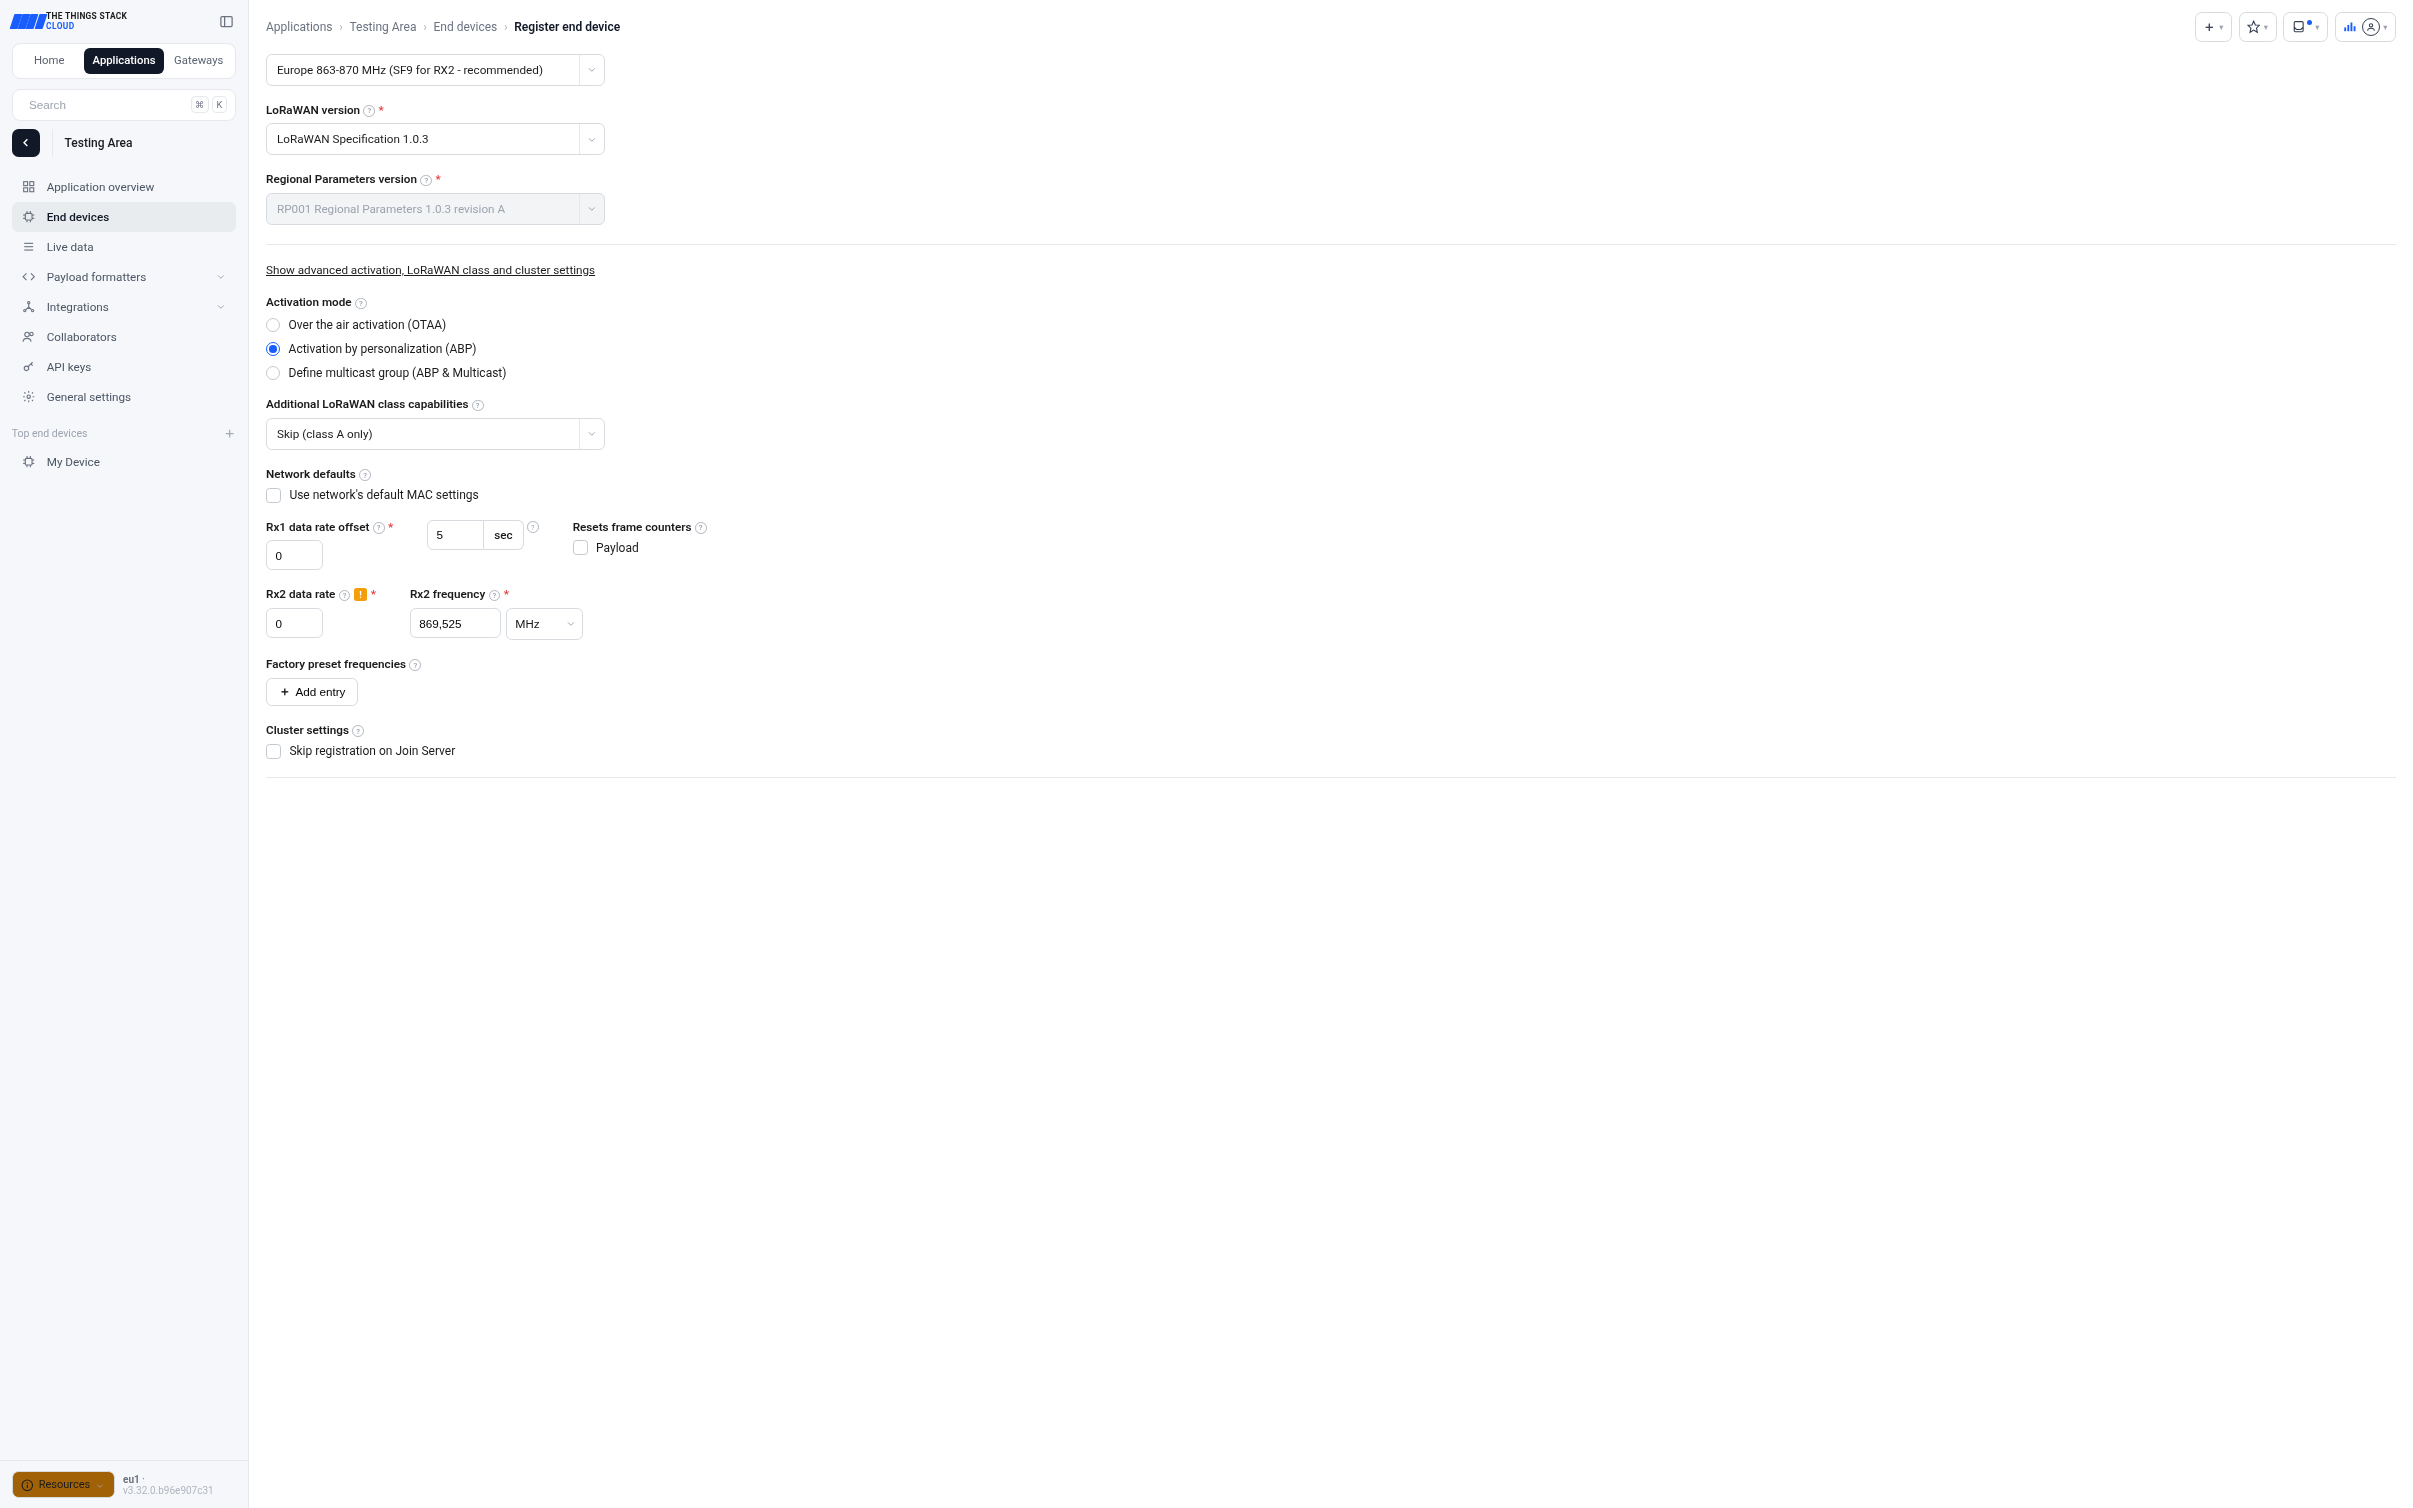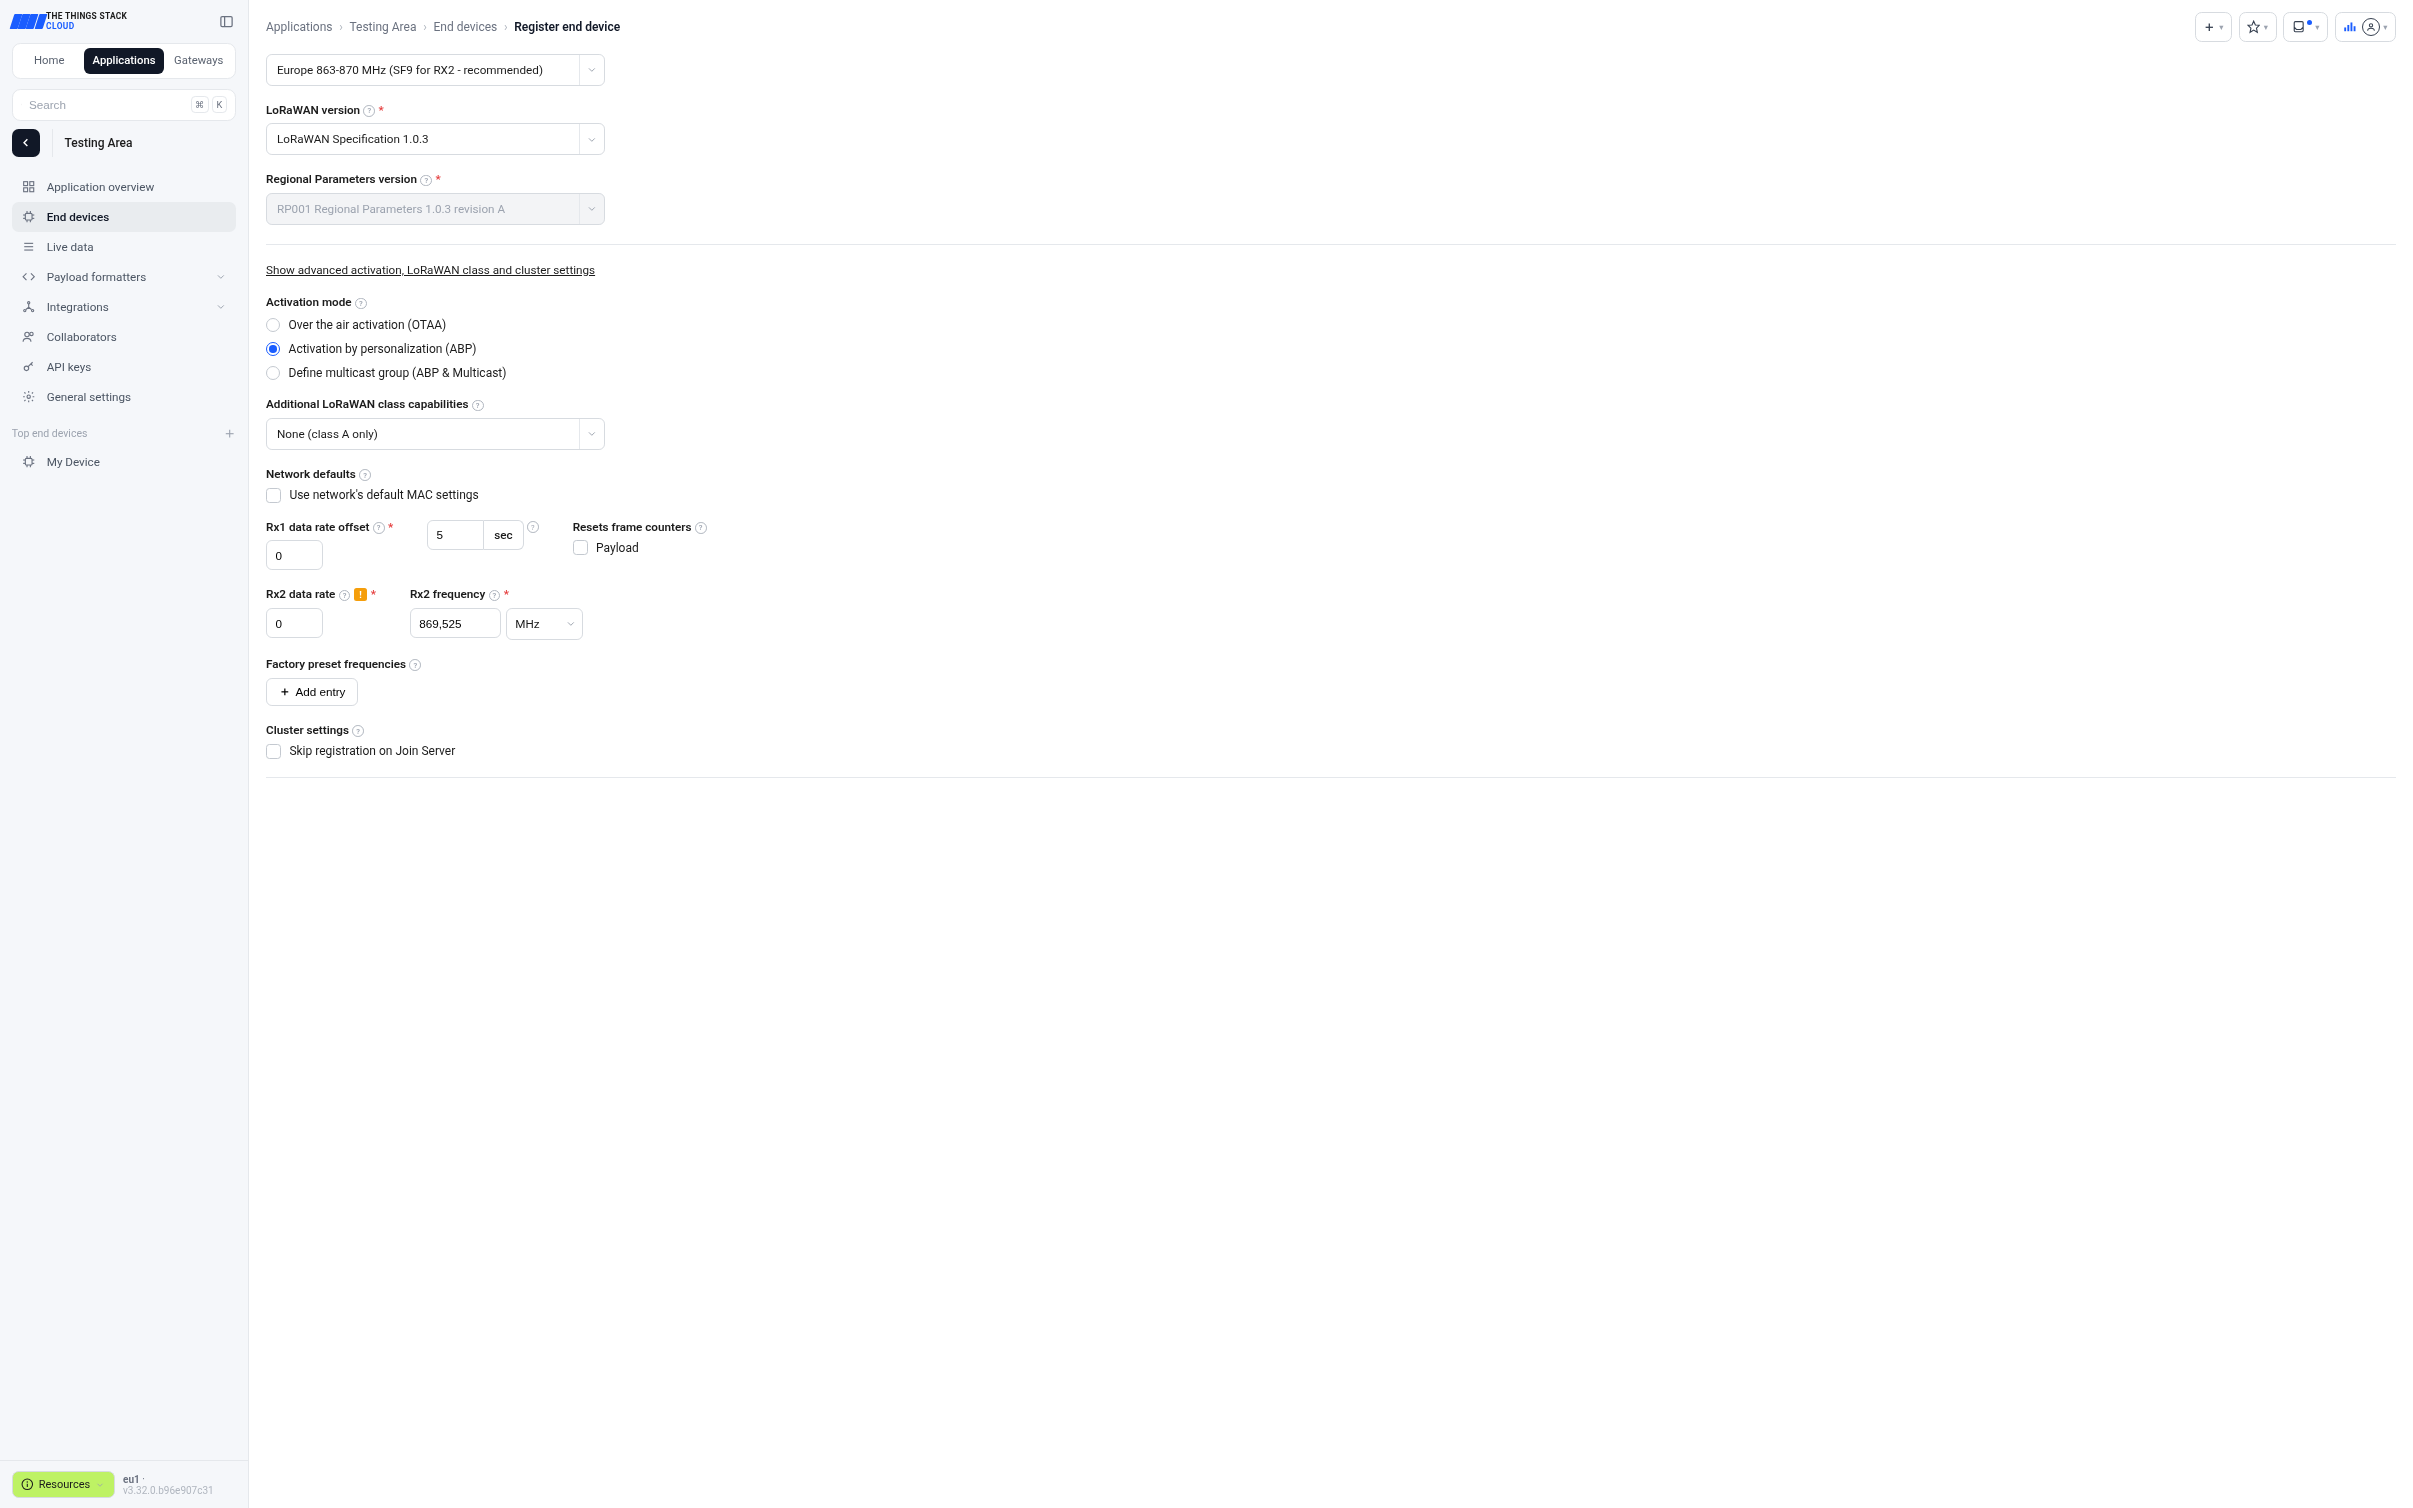--- a/index.html
+++ b/index.html
@@ -428,7 +428,7 @@
           <span class="help-icon">?</span>
         </div>
         <div class="select">
-          <div class="select-value">None (class A only)</div>
+          <div class="select-value">Skip (class A only)</div>
           <div class="select-arrow">
               <svg width="11.7" height="11.7" viewBox="0 0 24 24" fill="none" stroke="currentColor" stroke-width="2">
                 <polyline points="6 9 12 15 18 9"></polyline>

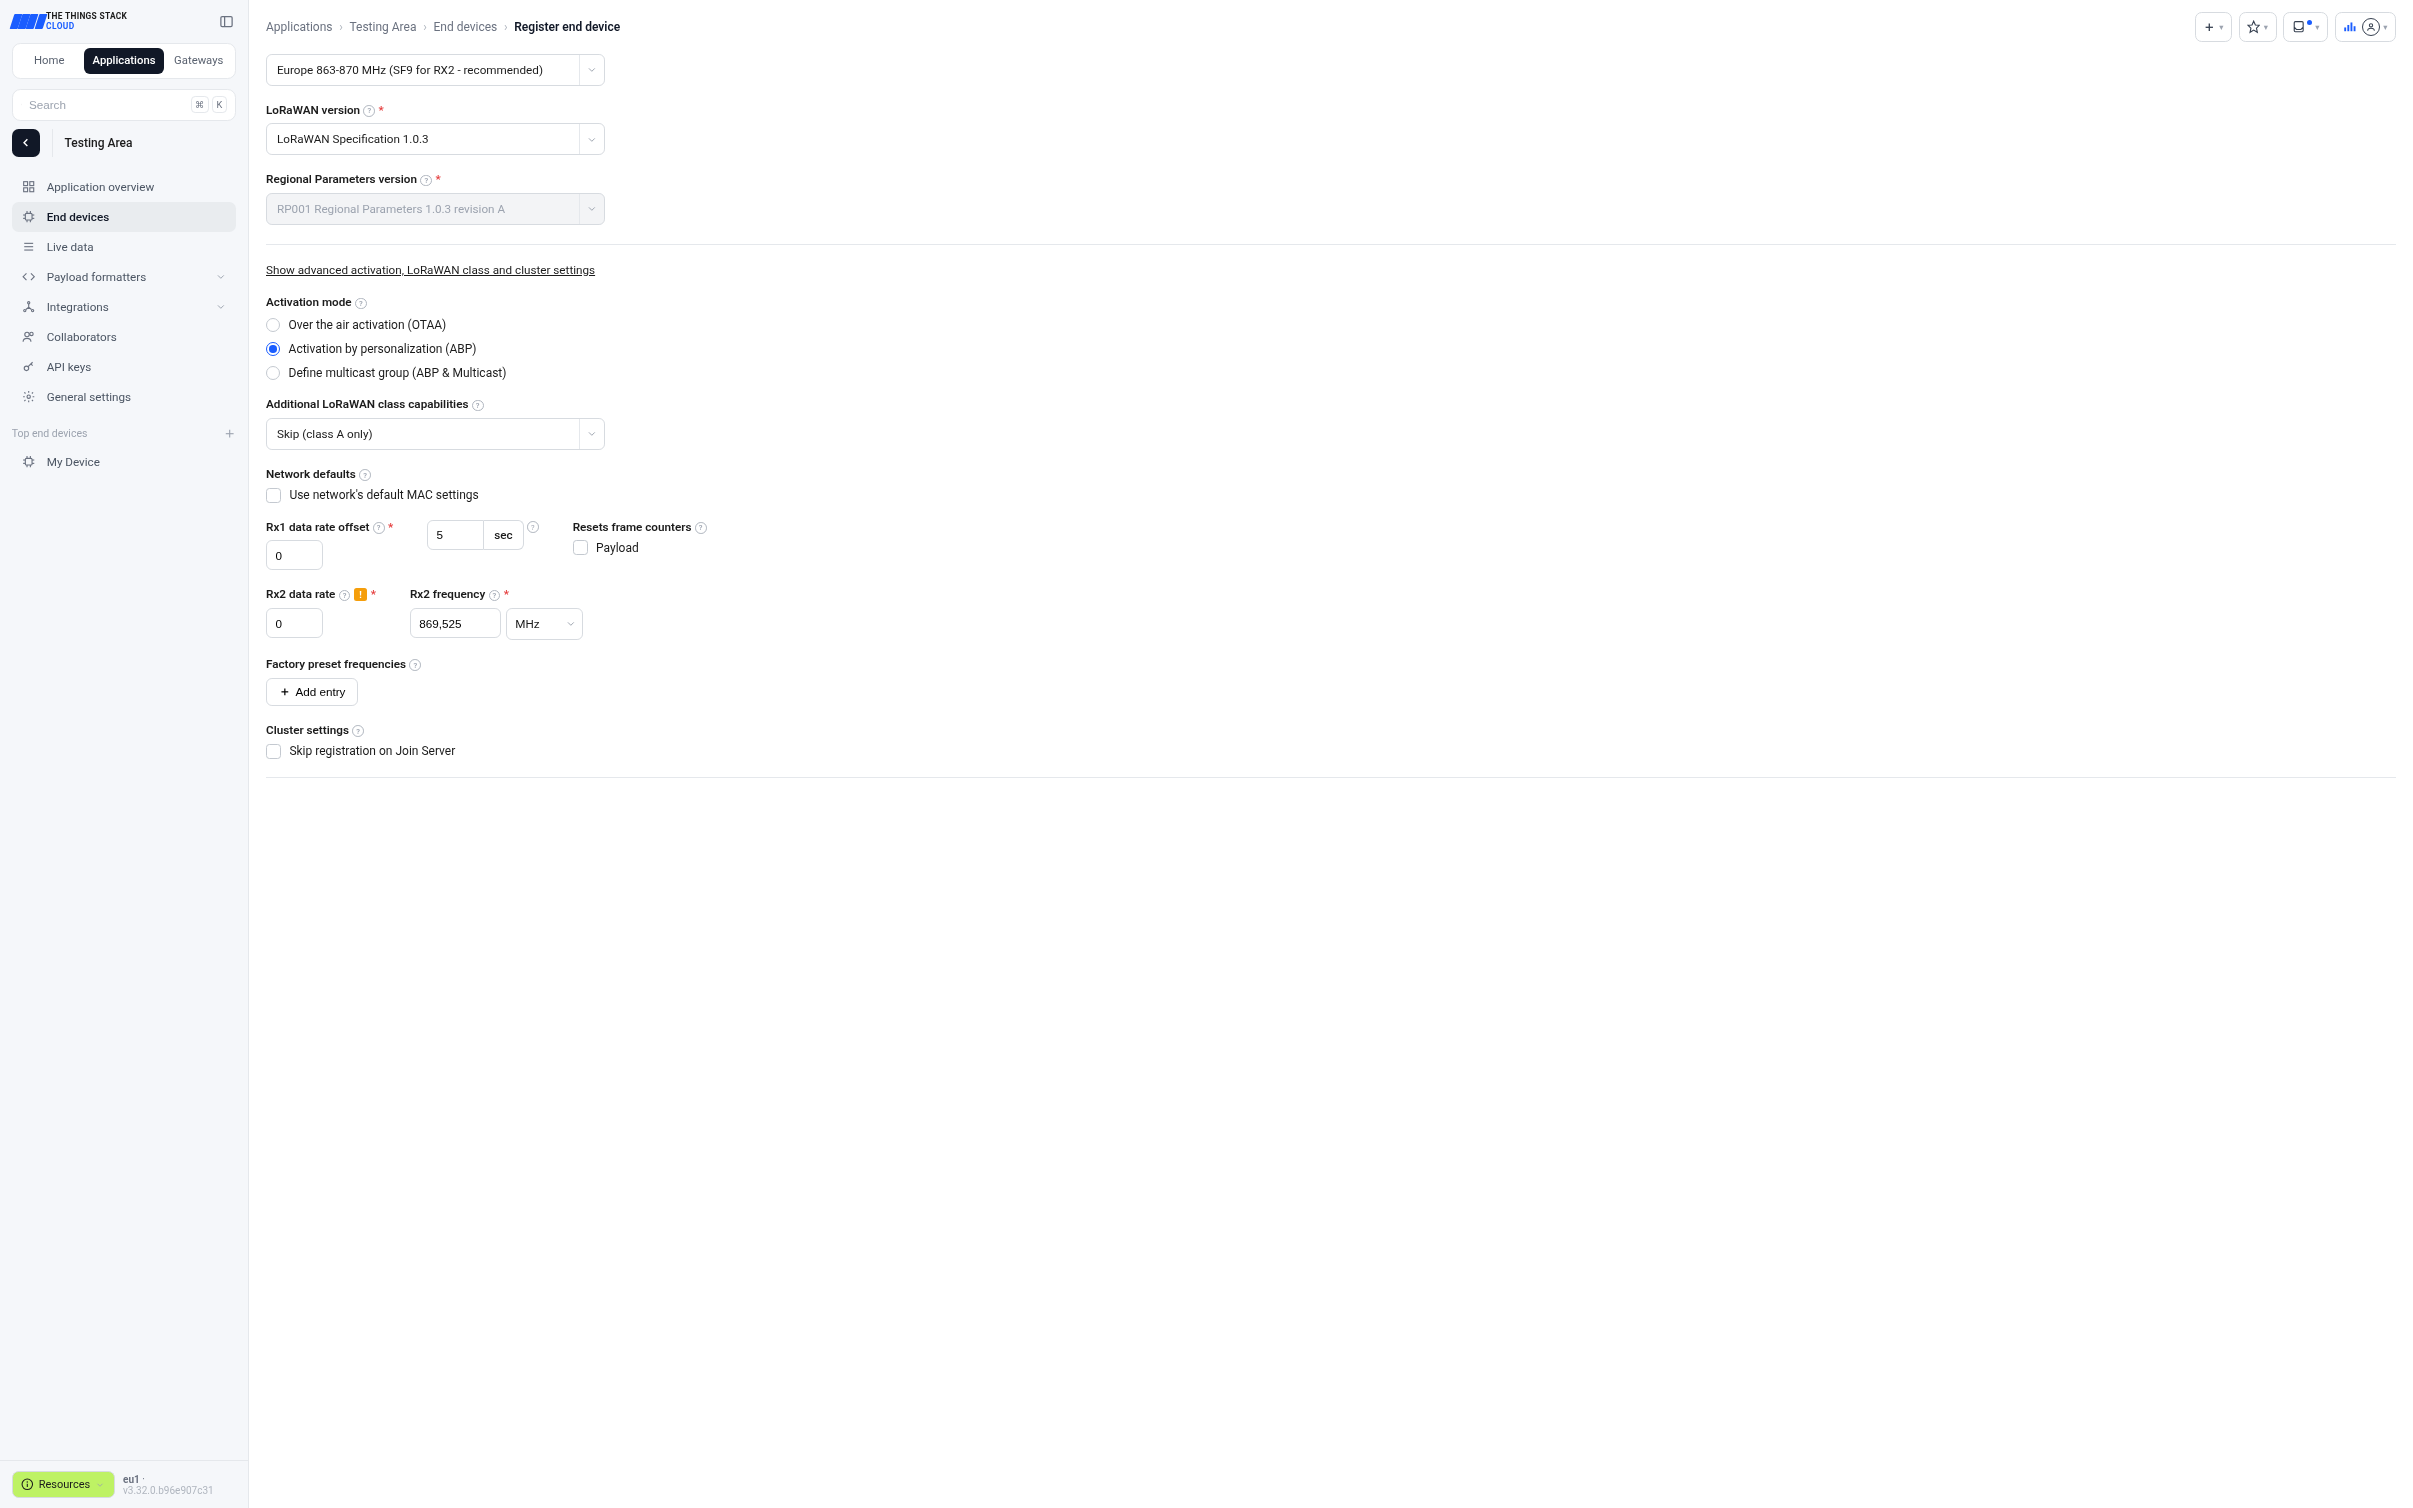--- a/index.html
+++ b/index.html
@@ -42,7 +42,7 @@
 .nav-section-header .plus { cursor: pointer; color: #9ca3af; }
 
 .sidebar-bottom { margin-top: auto; display: flex; align-items: center; gap: 8.4px; padding: 10px 11.7px; border-top: 0.8px solid #e5e8ec; }
-.resources-btn { display: flex; align-items: center; gap: 5px; background: #bef264; border: 0.8px solid #d7dbe0; border-radius: 6.7px; padding: 5.9px 8.4px; font-size: 11px; cursor: pointer; }
+.resources-btn { display: flex; align-items: flex-end; gap: 5px; background: #a16207; border: 0.8px solid #d7dbe0; border-radius: 6.7px; padding: 5.9px 8.4px; font-size: 11px; cursor: pointer; }
 .version { font-size: 10px; color: #6b7280; }
 .version .vhash { color: #b0b6bf; }
 

